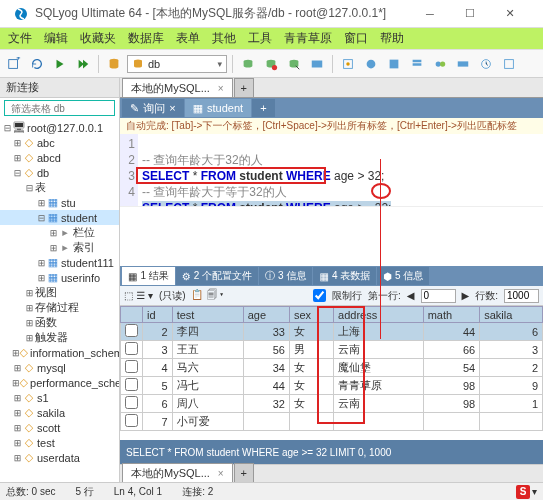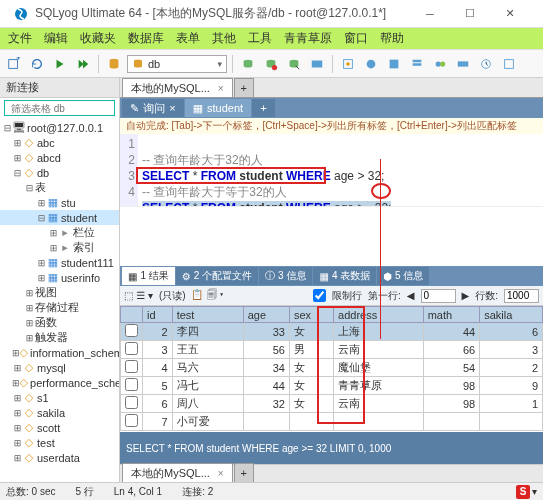--- a/index.html
+++ b/index.html
@@ -55,7 +55,7 @@
 .grid td.num { text-align:right; }
 .grid td.chk { width:14px; text-align:center; }
 .grid tr.sel td { background:#bcd4e6; }
-.qstatus { height:24px; background:#5a7fa5; color:#fff; font-size:10px; padding:16px 6px; display:flex; align-items:center; }
+.qstatus { height:24px; background:#5a7fa5; color:#fff; font-size:10px; padding:8px 6px; display:flex; align-items:center; }
 .statusbar { height:18px; background:#f0f0f0; border-top:1px solid #ccc; display:flex; align-items:center; font-size:10px; padding:0 6px; gap:20px; }
 .statusbar .sp { flex:1; }
 .brand { display:flex; align-items:center; gap:2px; }

